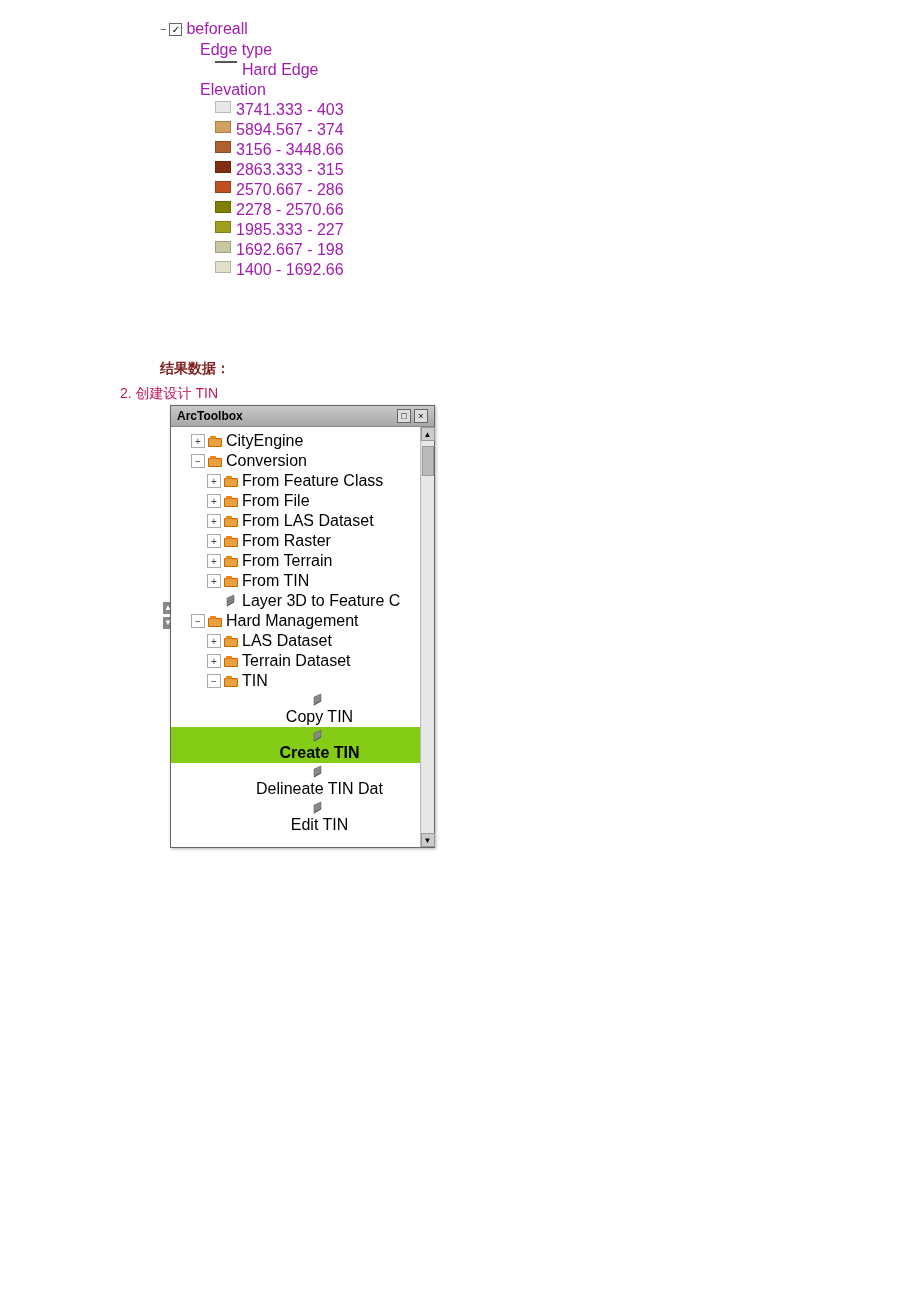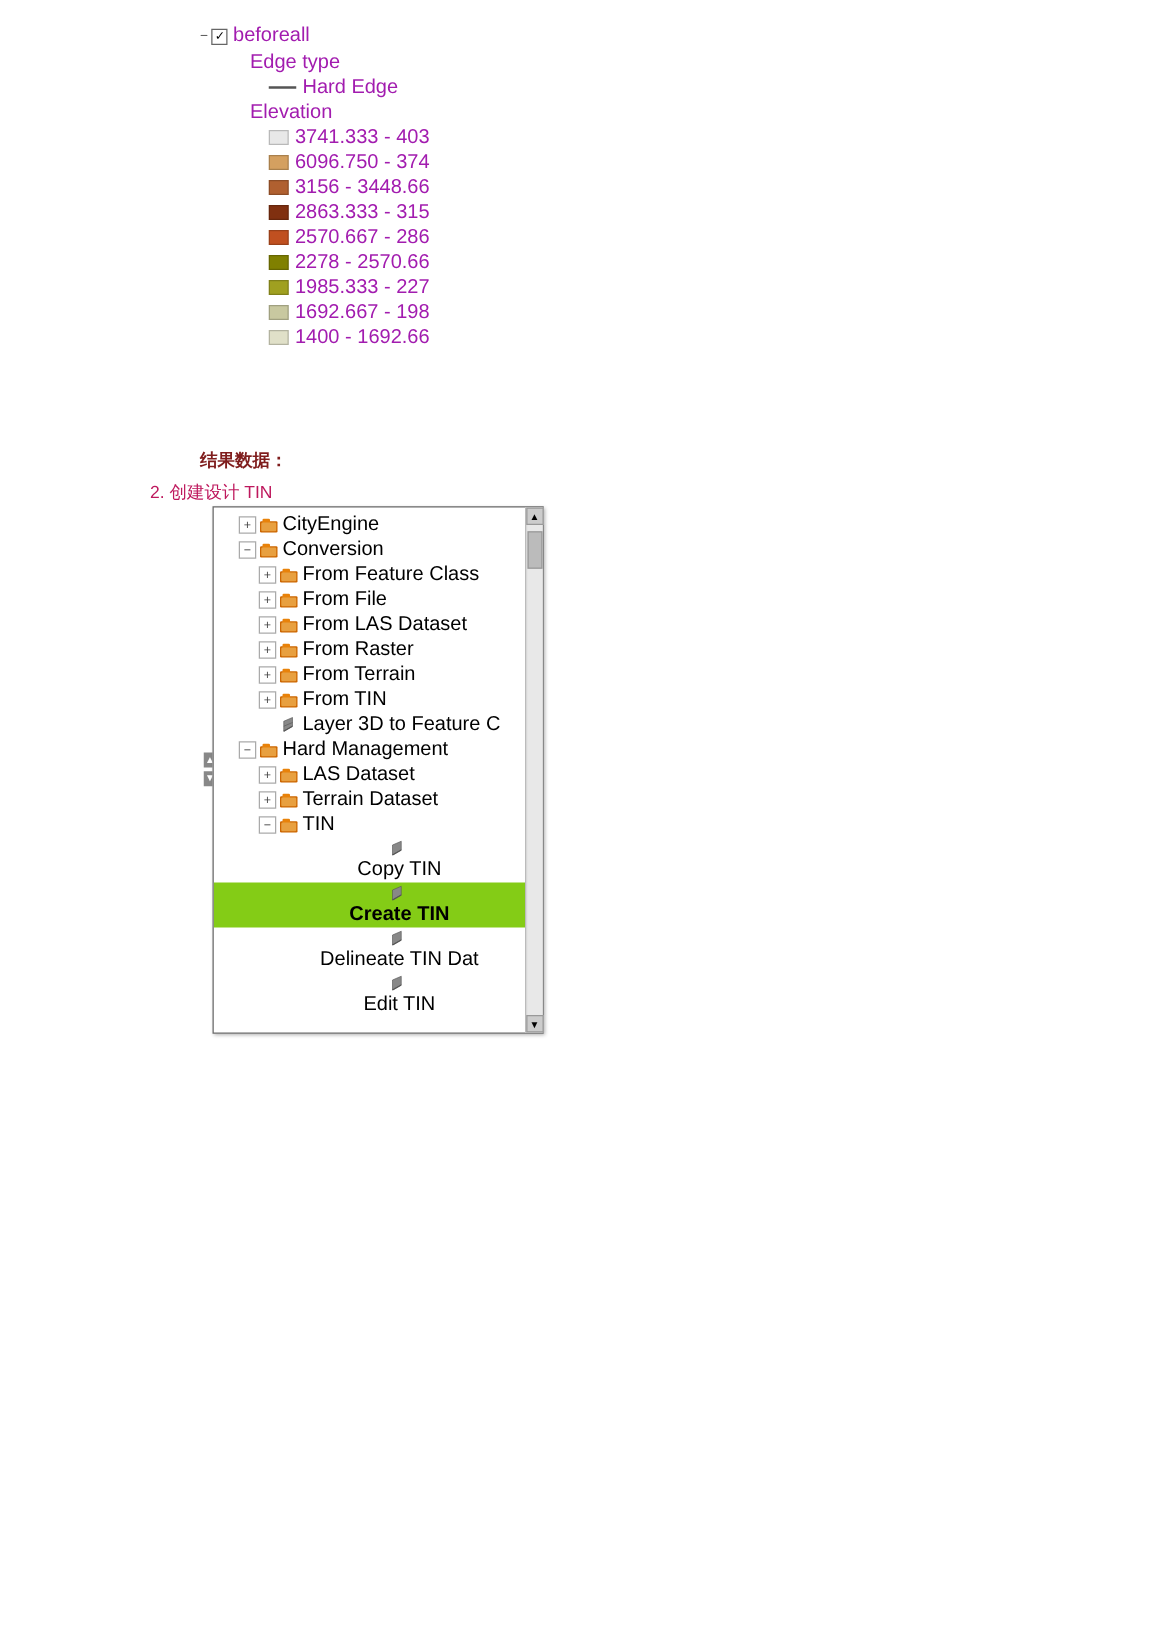--- a/index.html
+++ b/index.html
@@ -28,7 +28,7 @@
 
     .legend-row {
       display: flex;
-      align-items: center;
+      align-items: flex-start;
       margin-bottom: 2px;
       font-size: 12px;
       color: #000;

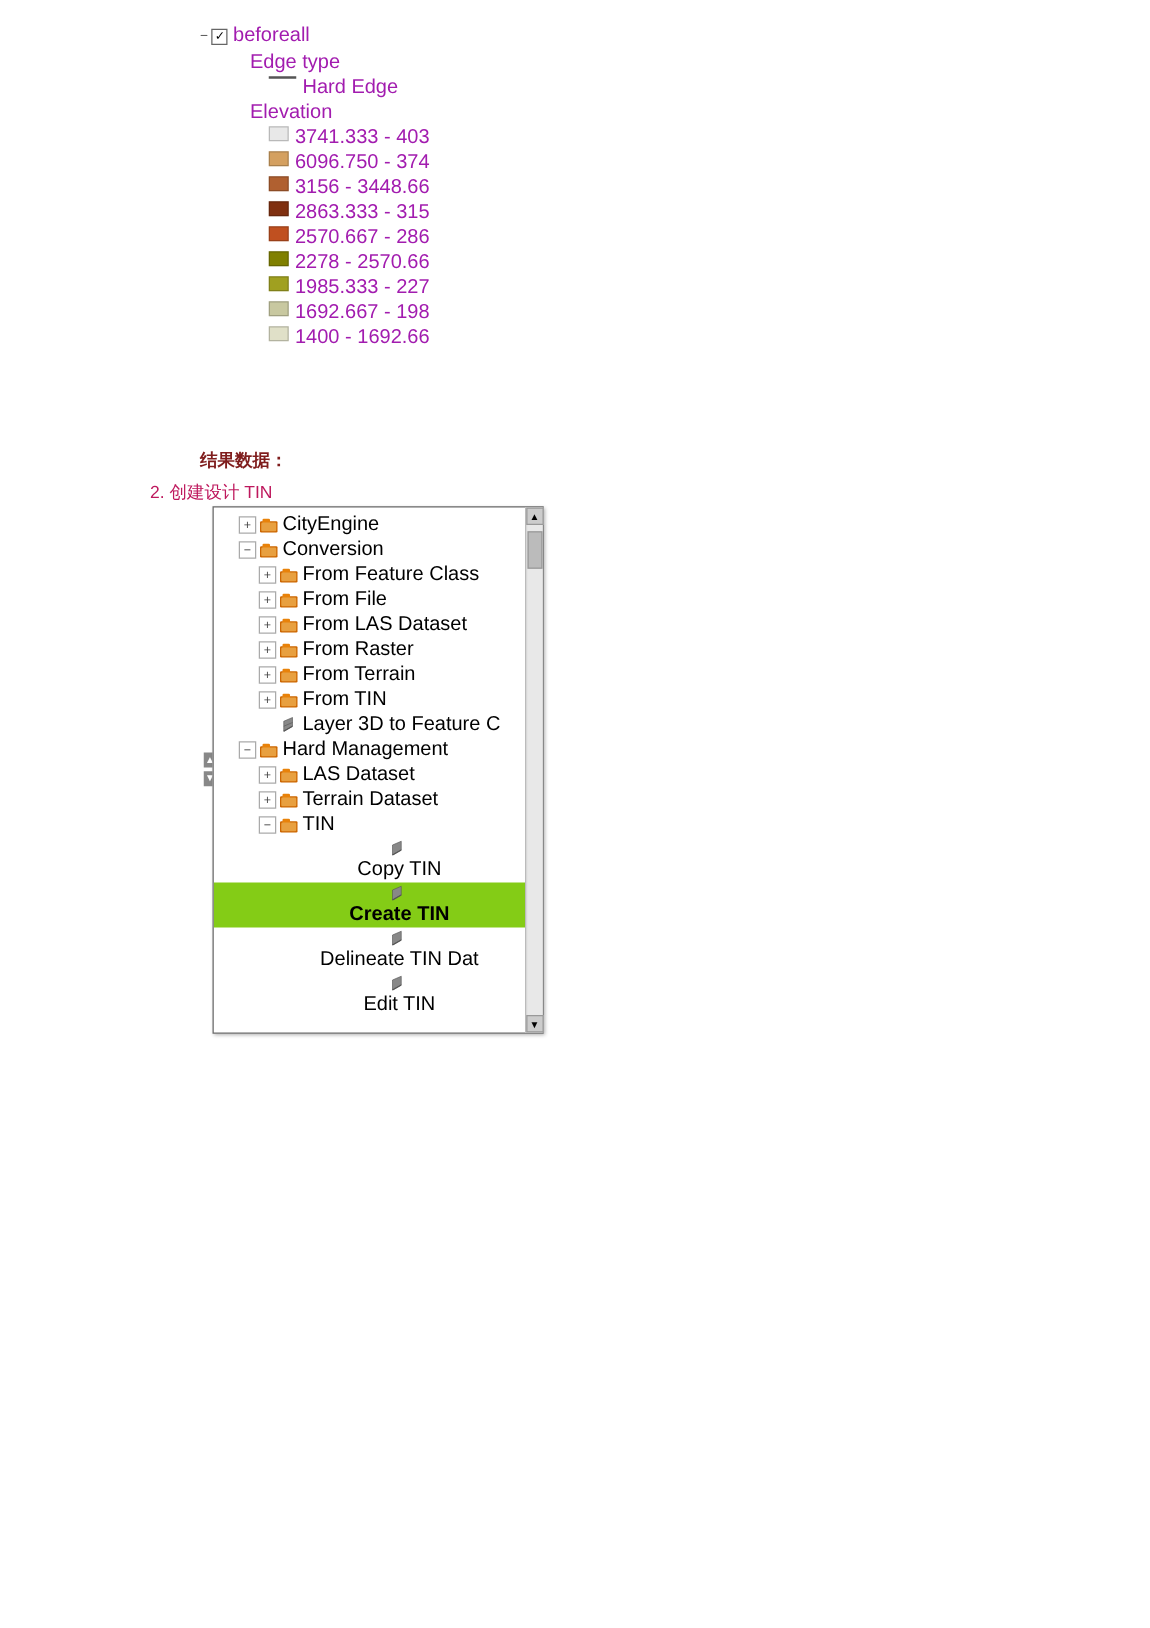--- a/index.html
+++ b/index.html
@@ -321,7 +321,7 @@
     </div>
     <div class="legend-row legend-indent2">
       <span class="color-swatch" style="background:#d4a060;"></span>
-      <span class="legend-label">6096.750 - 374</span>
+      <span class="legend-label">5894.567 - 374</span>
     </div>
     <div class="legend-row legend-indent2">
       <span class="color-swatch" style="background:#b06030;"></span>

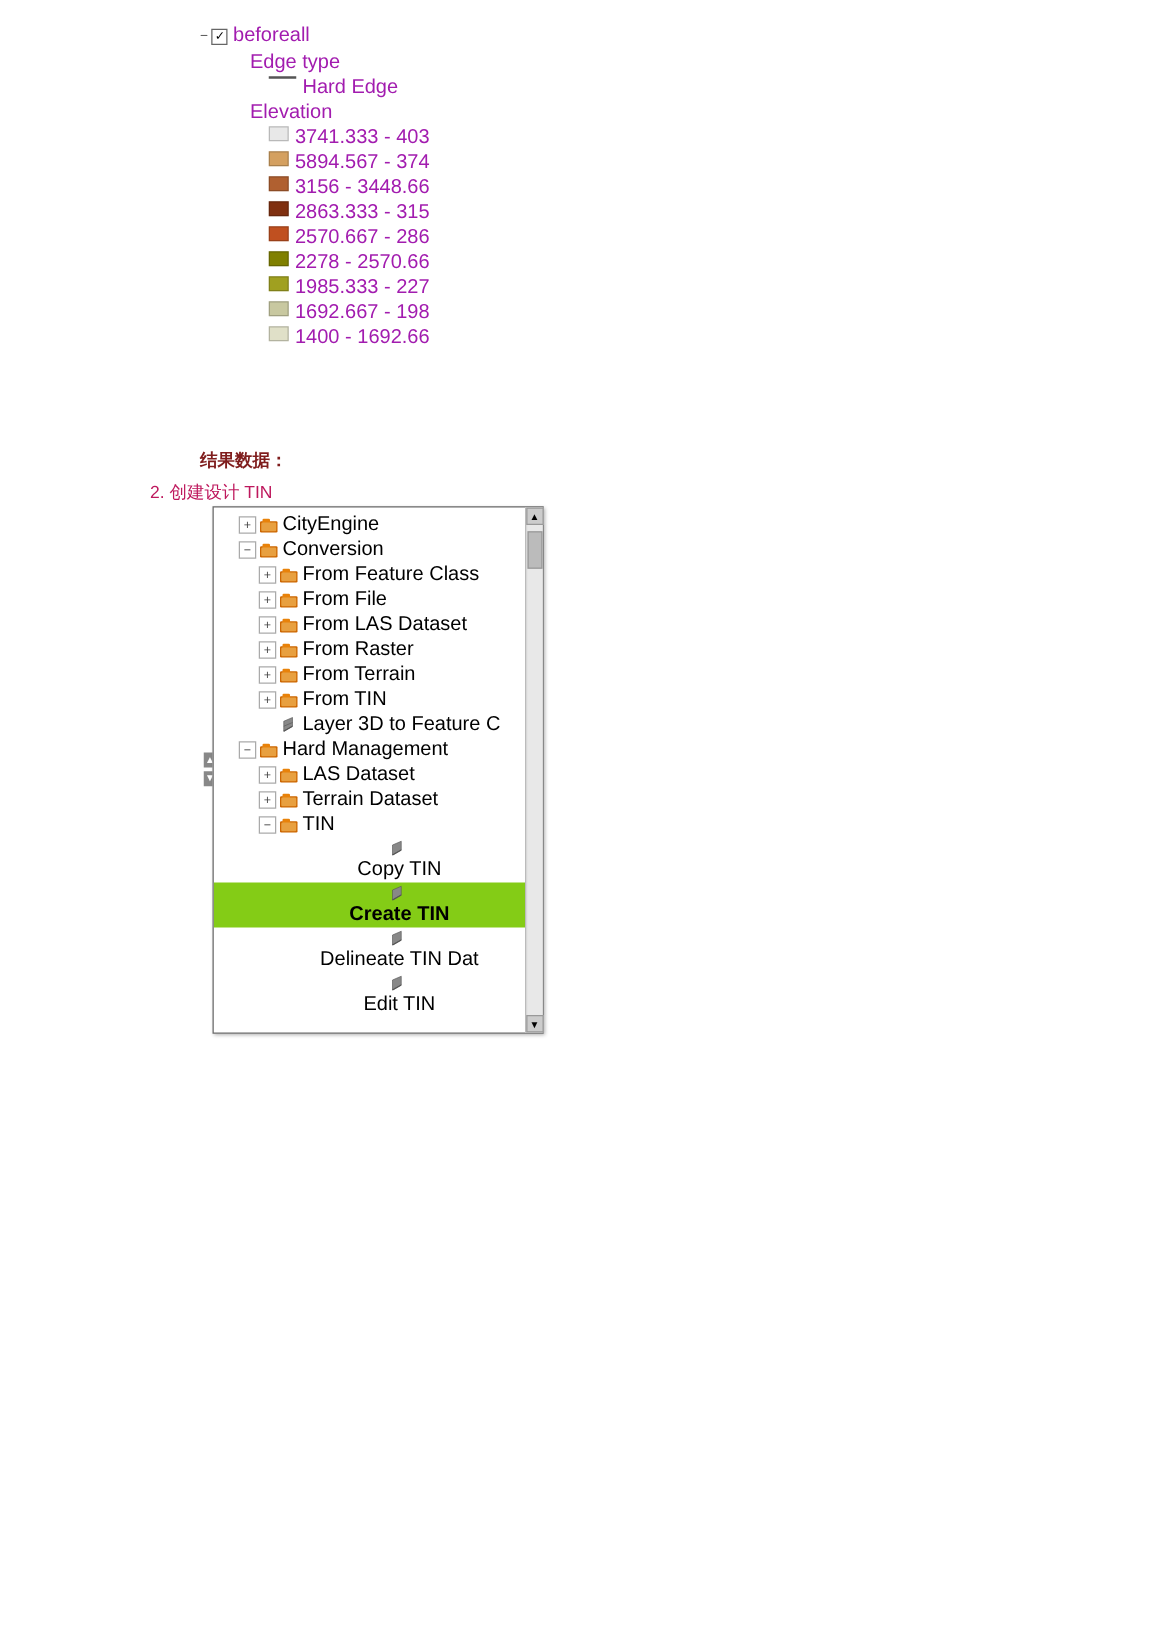--- a/index.html
+++ b/index.html
@@ -366,6 +366,13 @@
 
   <div class="arctoolbox">
 
+    <div class="arctoolbox-titlebar">
+      <span class="titlebar-title">ArcToolbox</span>
+      <div class="titlebar-buttons">
+        <div class="titlebar-btn">□</div>
+        <div class="titlebar-btn">×</div>
+      </div>
+    </div>
 
     <div class="arctoolbox-body">
       <div class="tree-content">

